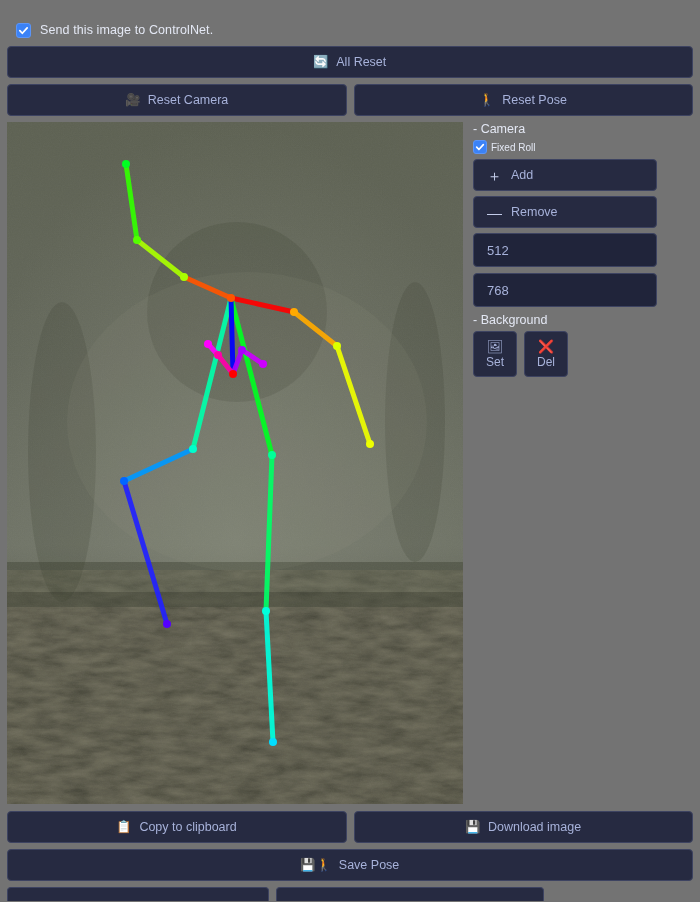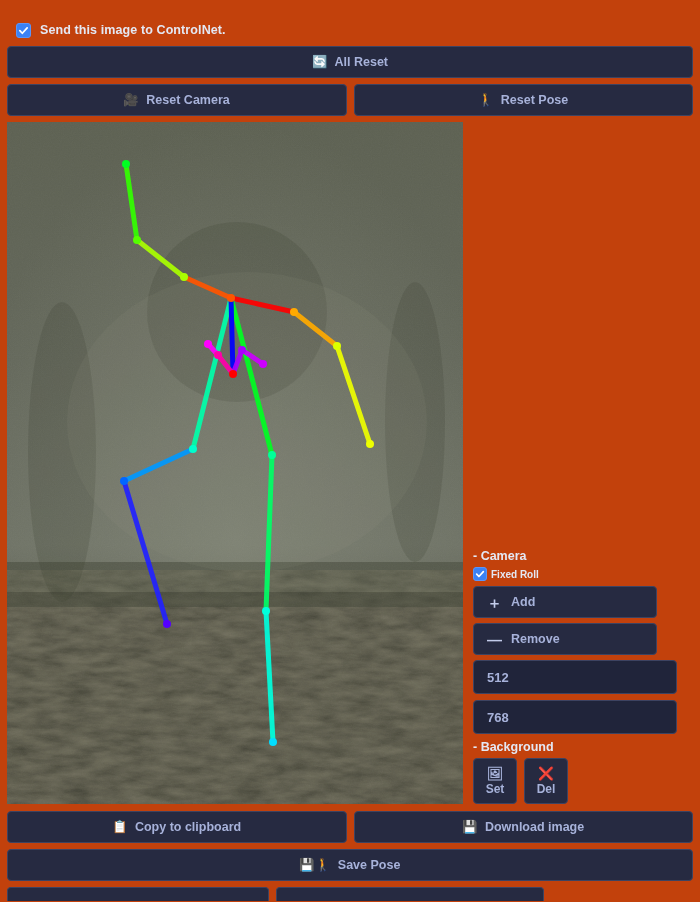--- a/index.html
+++ b/index.html
@@ -13,8 +13,7 @@
   .app {
     position: relative;
     width: 700px; height: 902px;
-    background: #c2410c;
-    font-weight: bold;
+    background: #737373;
   }
 
   

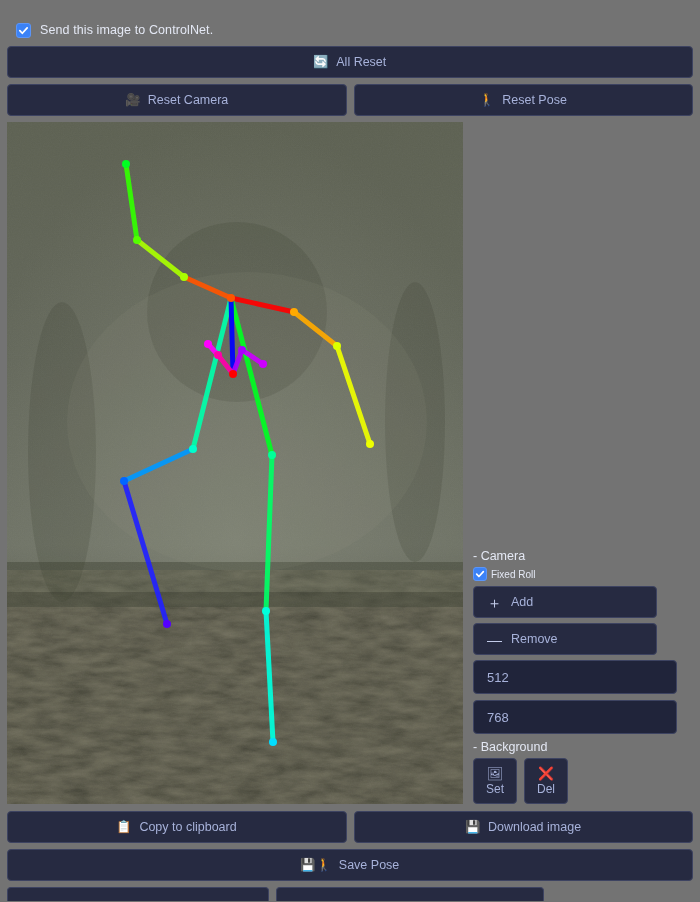--- a/index.html
+++ b/index.html
@@ -72,7 +72,6 @@
     margin: 6px 7px 0 7px;
     height: 682px;
     gap: 8px;
-    align-items: flex-end;
   }
 
   .canvas-wrap {

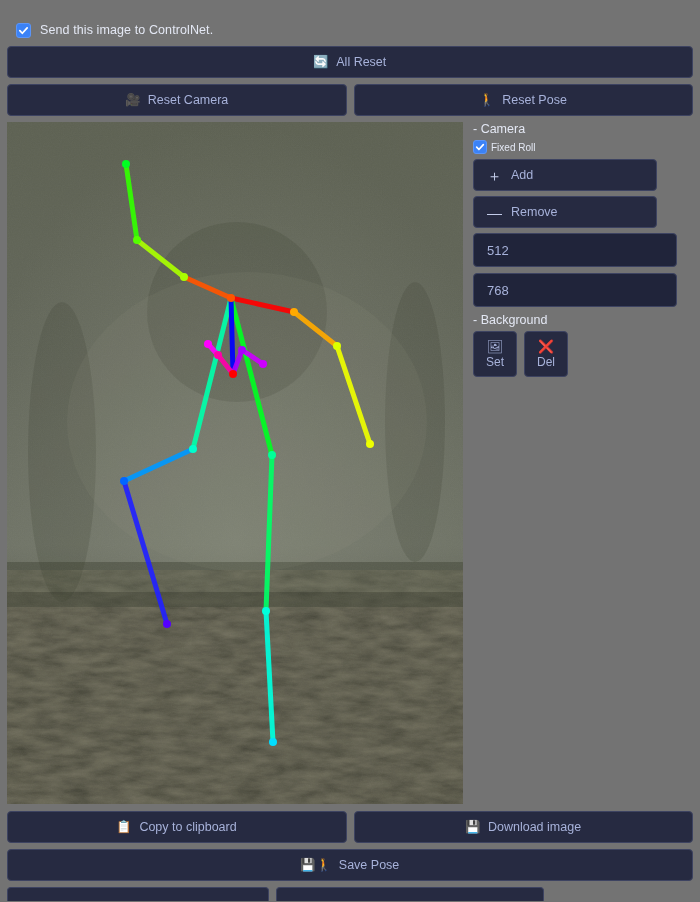--- a/index.html
+++ b/index.html
@@ -115,7 +115,7 @@
     gap: 9px;
   }
   .panel .field {
-    width: 204px; height: 34px;
+    width: 184px; height: 34px;
     background: #20243a;
     border: 1px solid #3d4361;
     border-radius: 4px;

